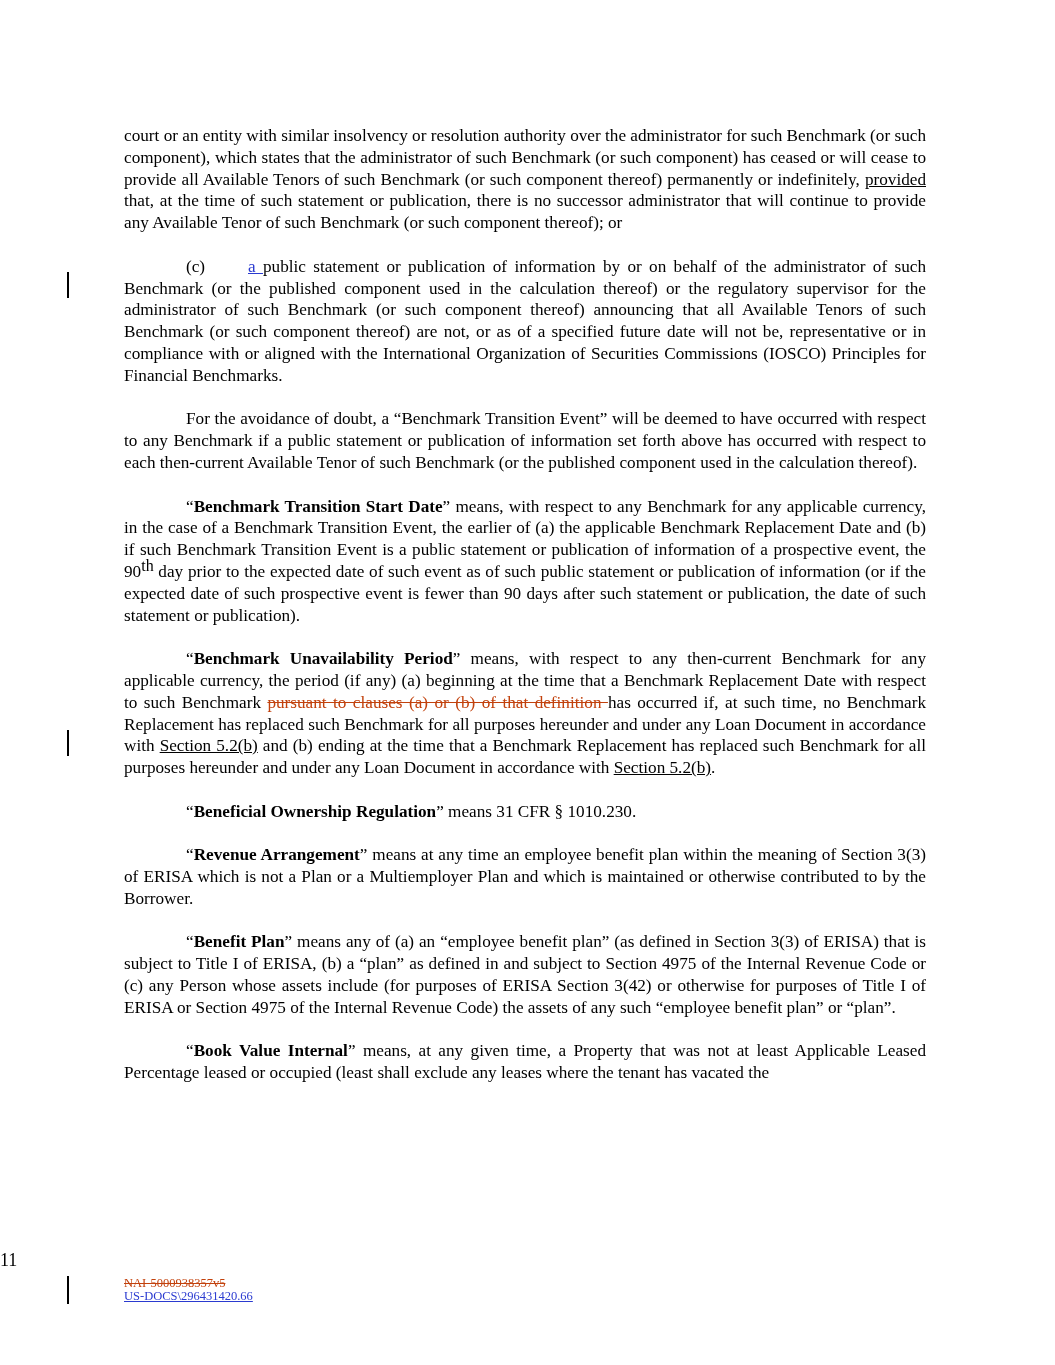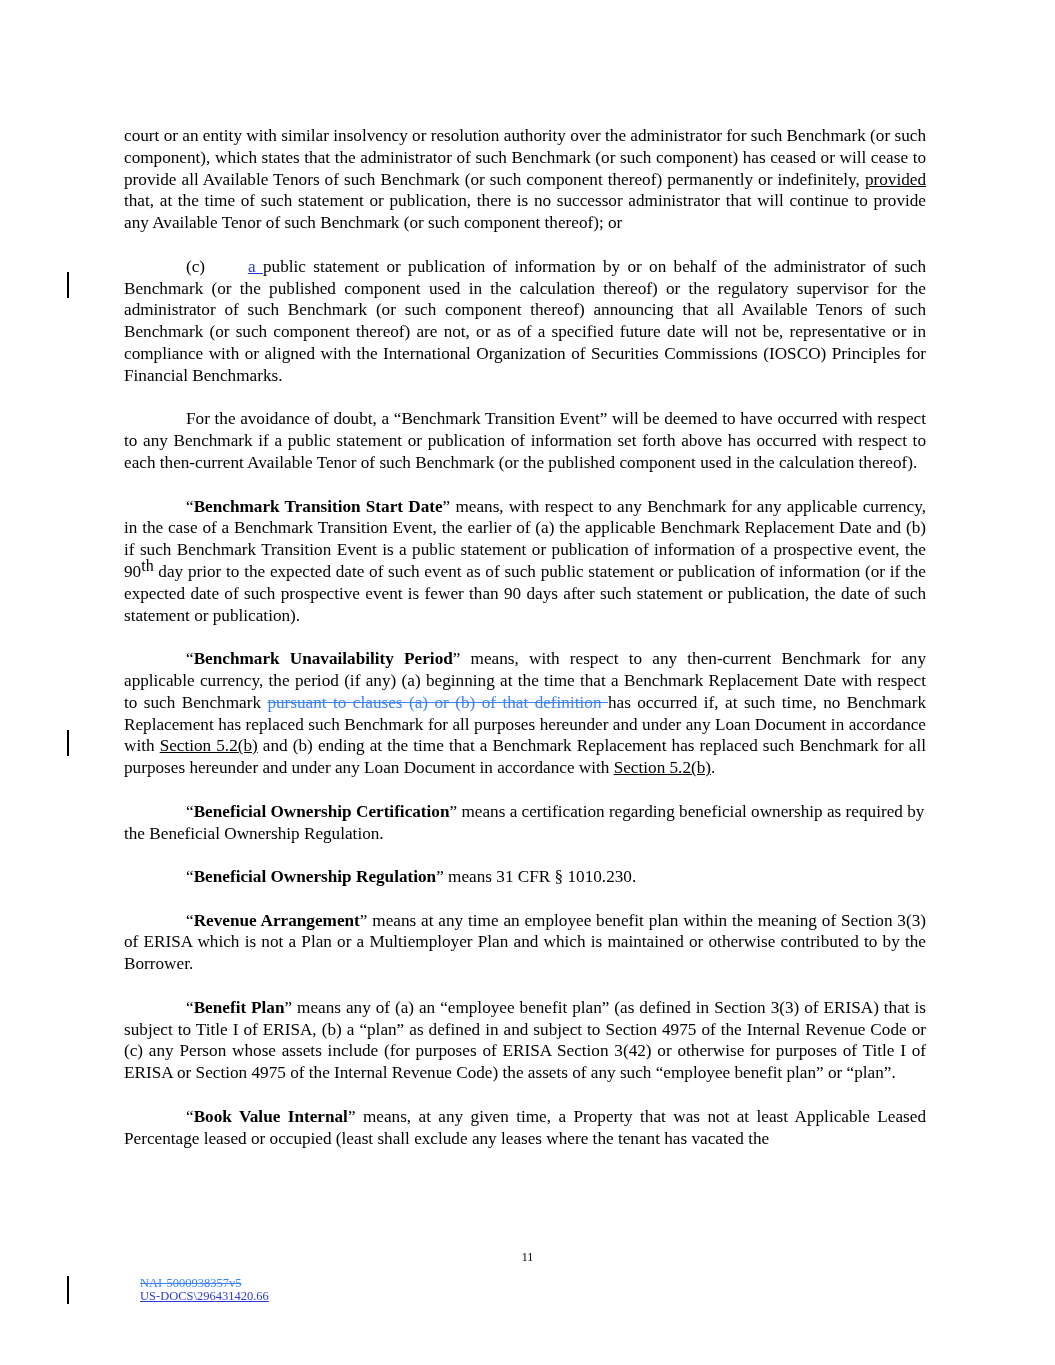--- a/index.html
+++ b/index.html
@@ -51,7 +51,7 @@
       text-decoration: underline;
     }
     .del {
-      color: #3b82f6;
+      color: #c2410c;
       text-decoration: line-through;
     }
     .change-bar {

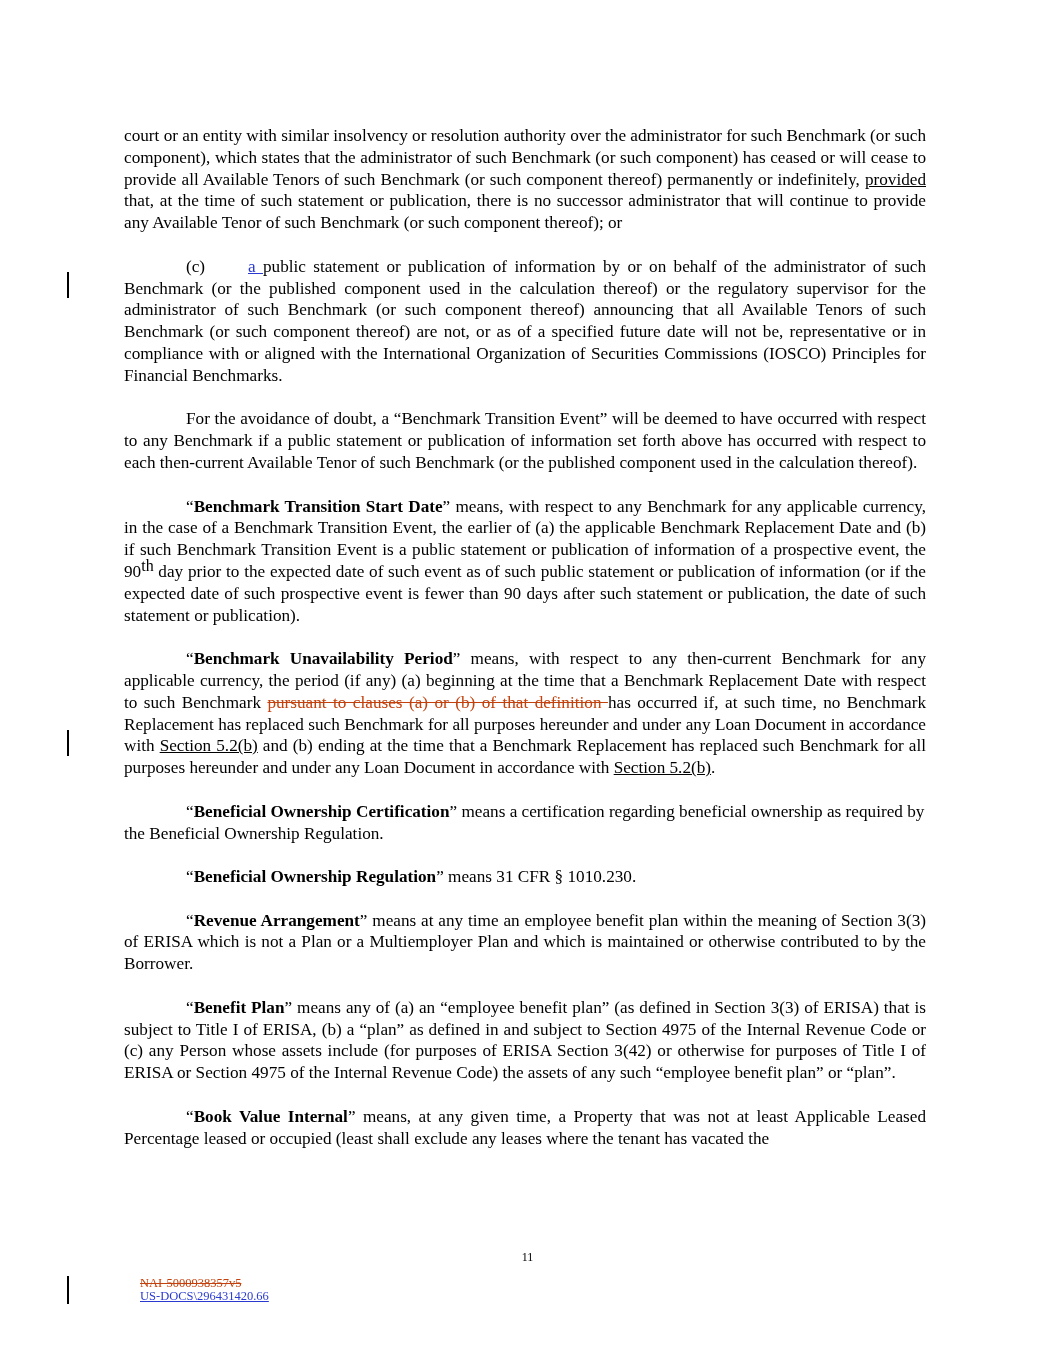--- a/index.html
+++ b/index.html
@@ -103,7 +103,6 @@
 
   <p class="para"><span>“</span><span class="term">Benchmark Unavailability Period</span><span>” means, with respect to any then-current Benchmark for any applicable currency, the period (if any) (a) beginning at the time that a Benchmark Replacement Date with respect to such Benchmark </span><span class="del">pursuant to clauses (a) or (b) of that definition </span><span>has occurred if, at such time, no Benchmark Replacement has replaced such Benchmark for all purposes hereunder and under any Loan Document in accordance with </span><span class="u">Section 5.2(b)</span><span> and (b) ending at the time that a Benchmark Replacement has replaced such Benchmark for all purposes hereunder and under any Loan Document in accordance with </span><span class="u">Section 5.2(b)</span><span>.</span></p>
 
-  <p class="para" style="text-align:left;"><span>“</span><span class="term">Beneficial Ownership Certification</span><span>” means a certification regarding beneficial ownership as required by the Beneficial Ownership Regulation.</span></p>
 
   <p class="para"><span>“</span><span class="term">Beneficial Ownership Regulation</span><span>” means 31 CFR § 1010.230.</span></p>
 

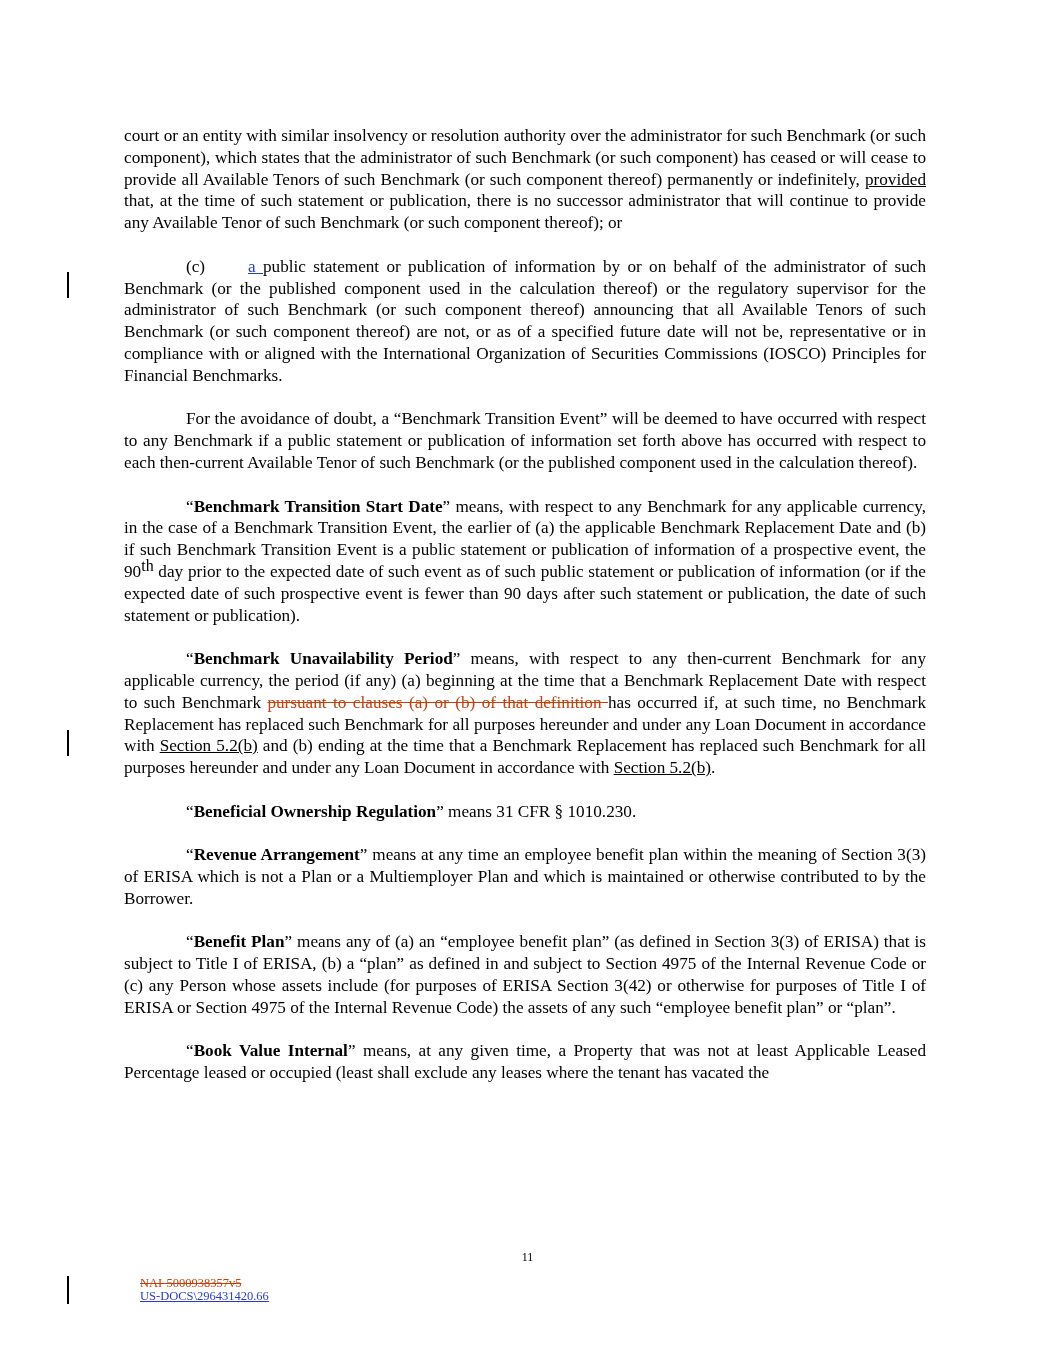--- a/index.html
+++ b/index.html
@@ -65,8 +65,7 @@
       top: 1250px;
       left: 0;
       width: 1055px;
-      text-align: center;
-      font-size: 12px;
+      font-size: 18px;
     }
     .footer {
       position: absolute;

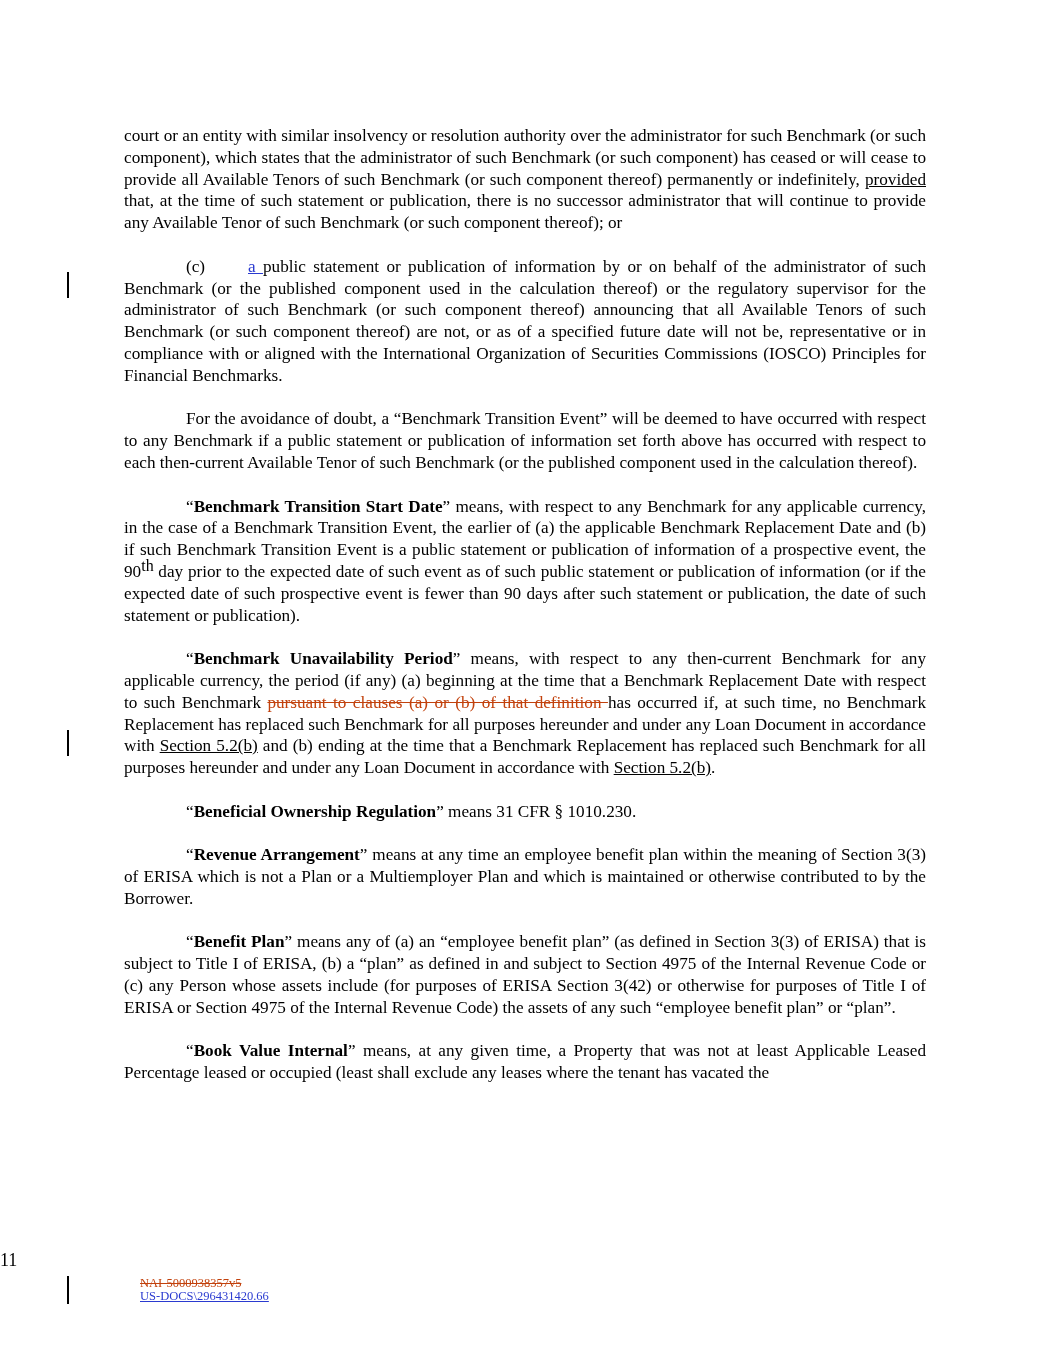--- a/index.html
+++ b/index.html
@@ -69,7 +69,7 @@
     }
     .footer {
       position: absolute;
-      left: 140px;
+      left: 124px;
       top: 1277px;
       font-size: 12.5px;
       line-height: 12.5px;

